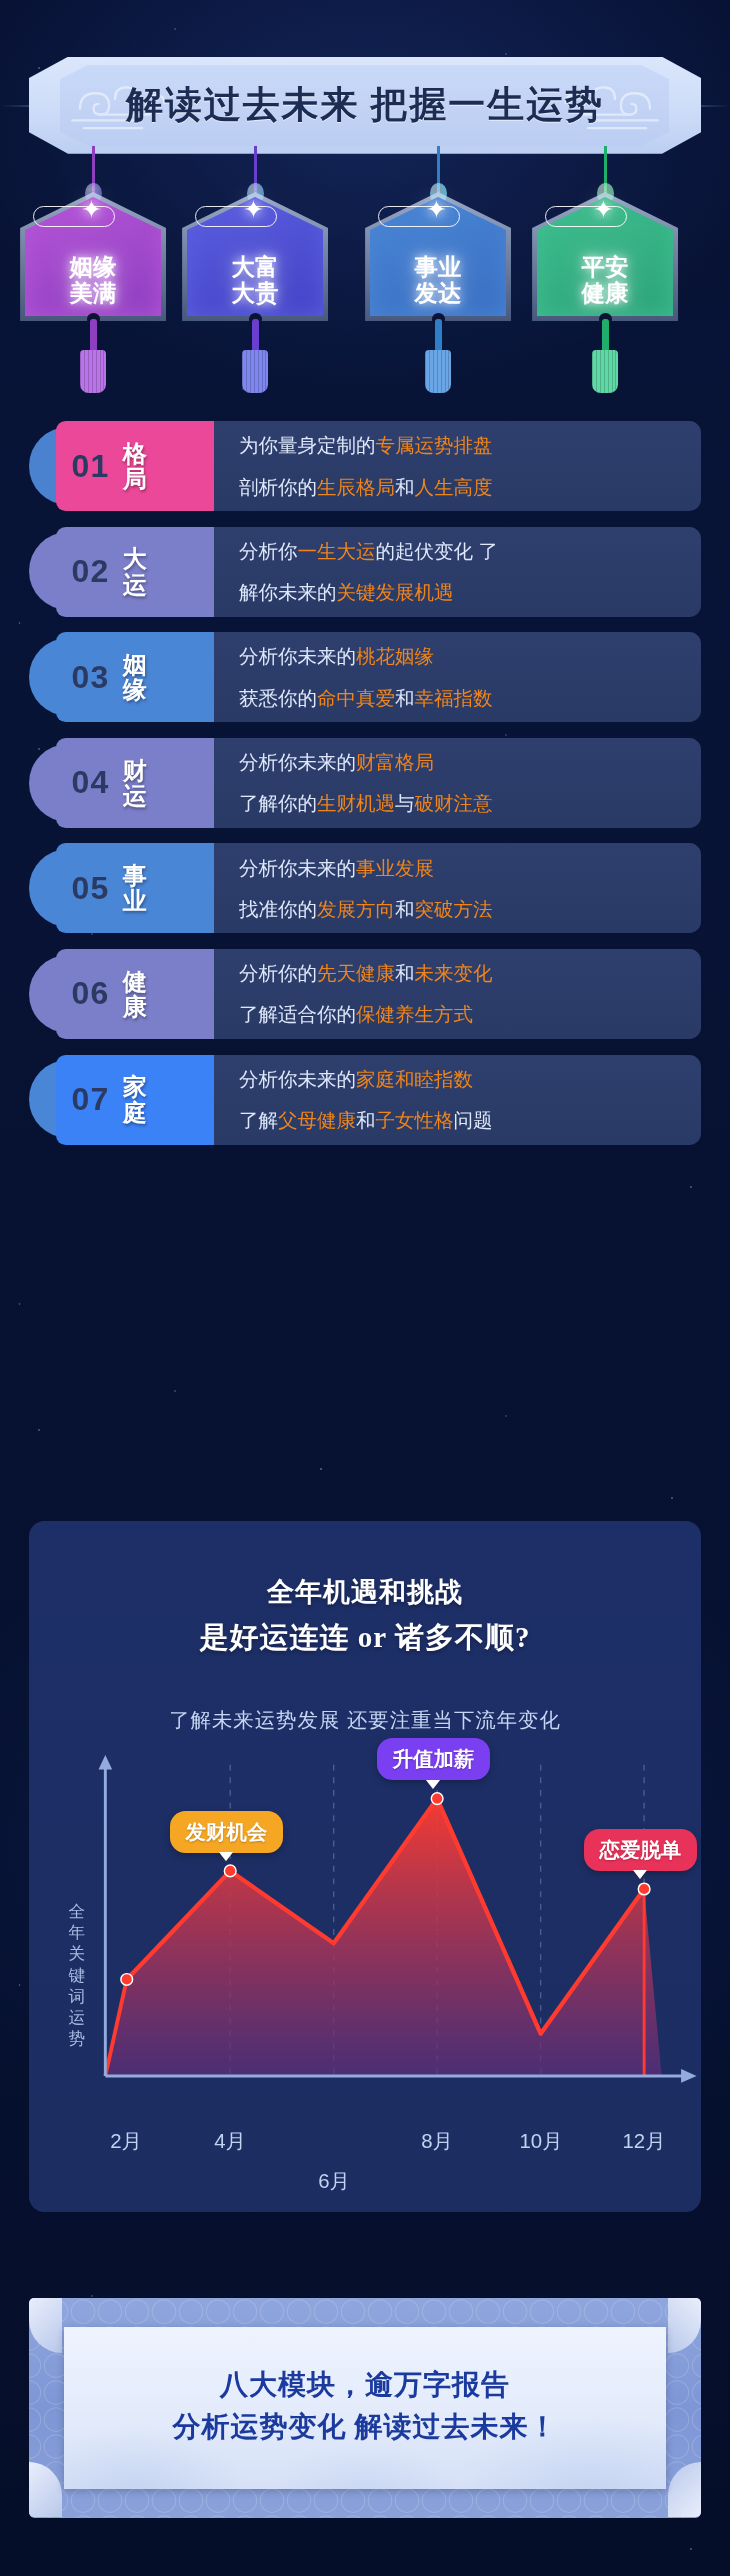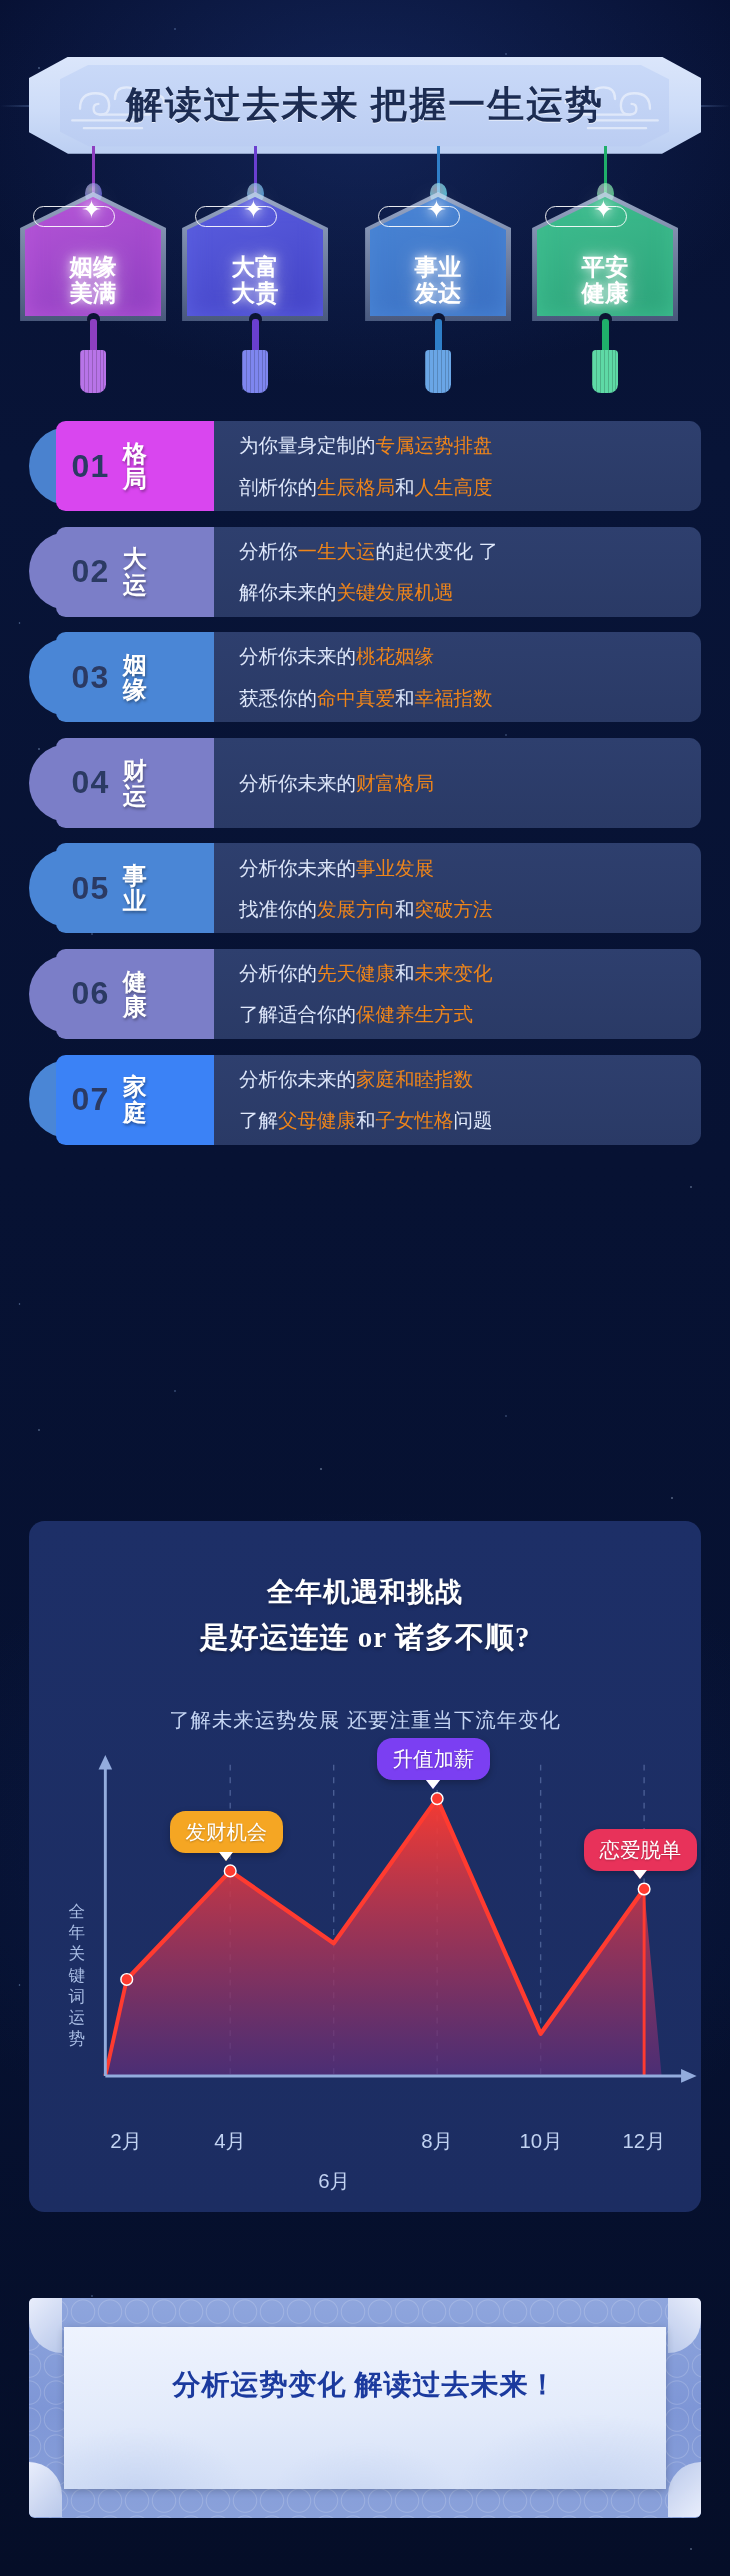--- a/index.html
+++ b/index.html
@@ -225,7 +225,7 @@
 <div class="rows" id="rows">
     <div class="row">
       <div class="tab" style="background:#4a82cf"></div>
-      <div class="numwrap" style="background:#d946ef">
+      <div class="numwrap" style="background:#ec4899">
         <span class="num">01</span>
         <span class="cat">格<br>局</span>
       </div>

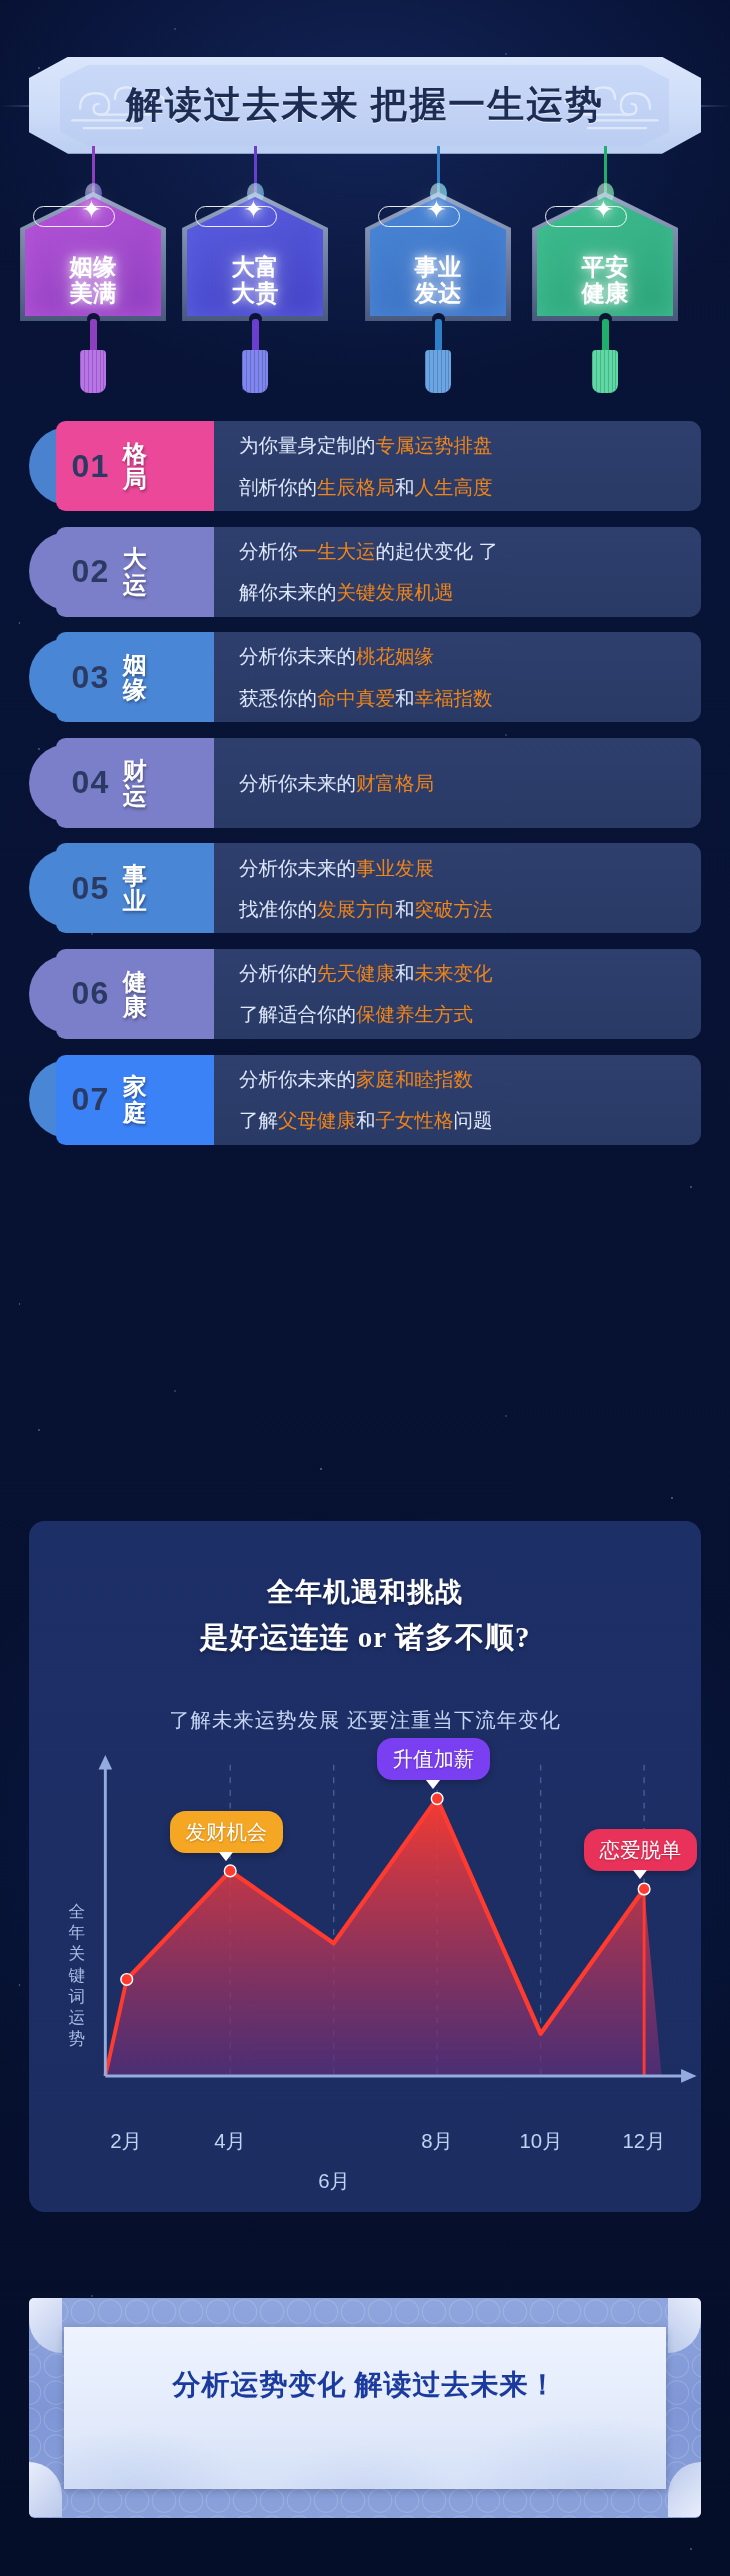--- a/index.html
+++ b/index.html
@@ -264,6 +264,7 @@
       </div>
       <div class="body">
         <div class="ln"><span class="">分析你未来的</span><span class="hl">财富格局</span></div>
+        <div class="ln"><span class="">了解你的</span><span class="hl">生财机遇</span><span class="">与</span><span class="hl">破财注意</span></div>
       </div>
     </div>
     <div class="row">

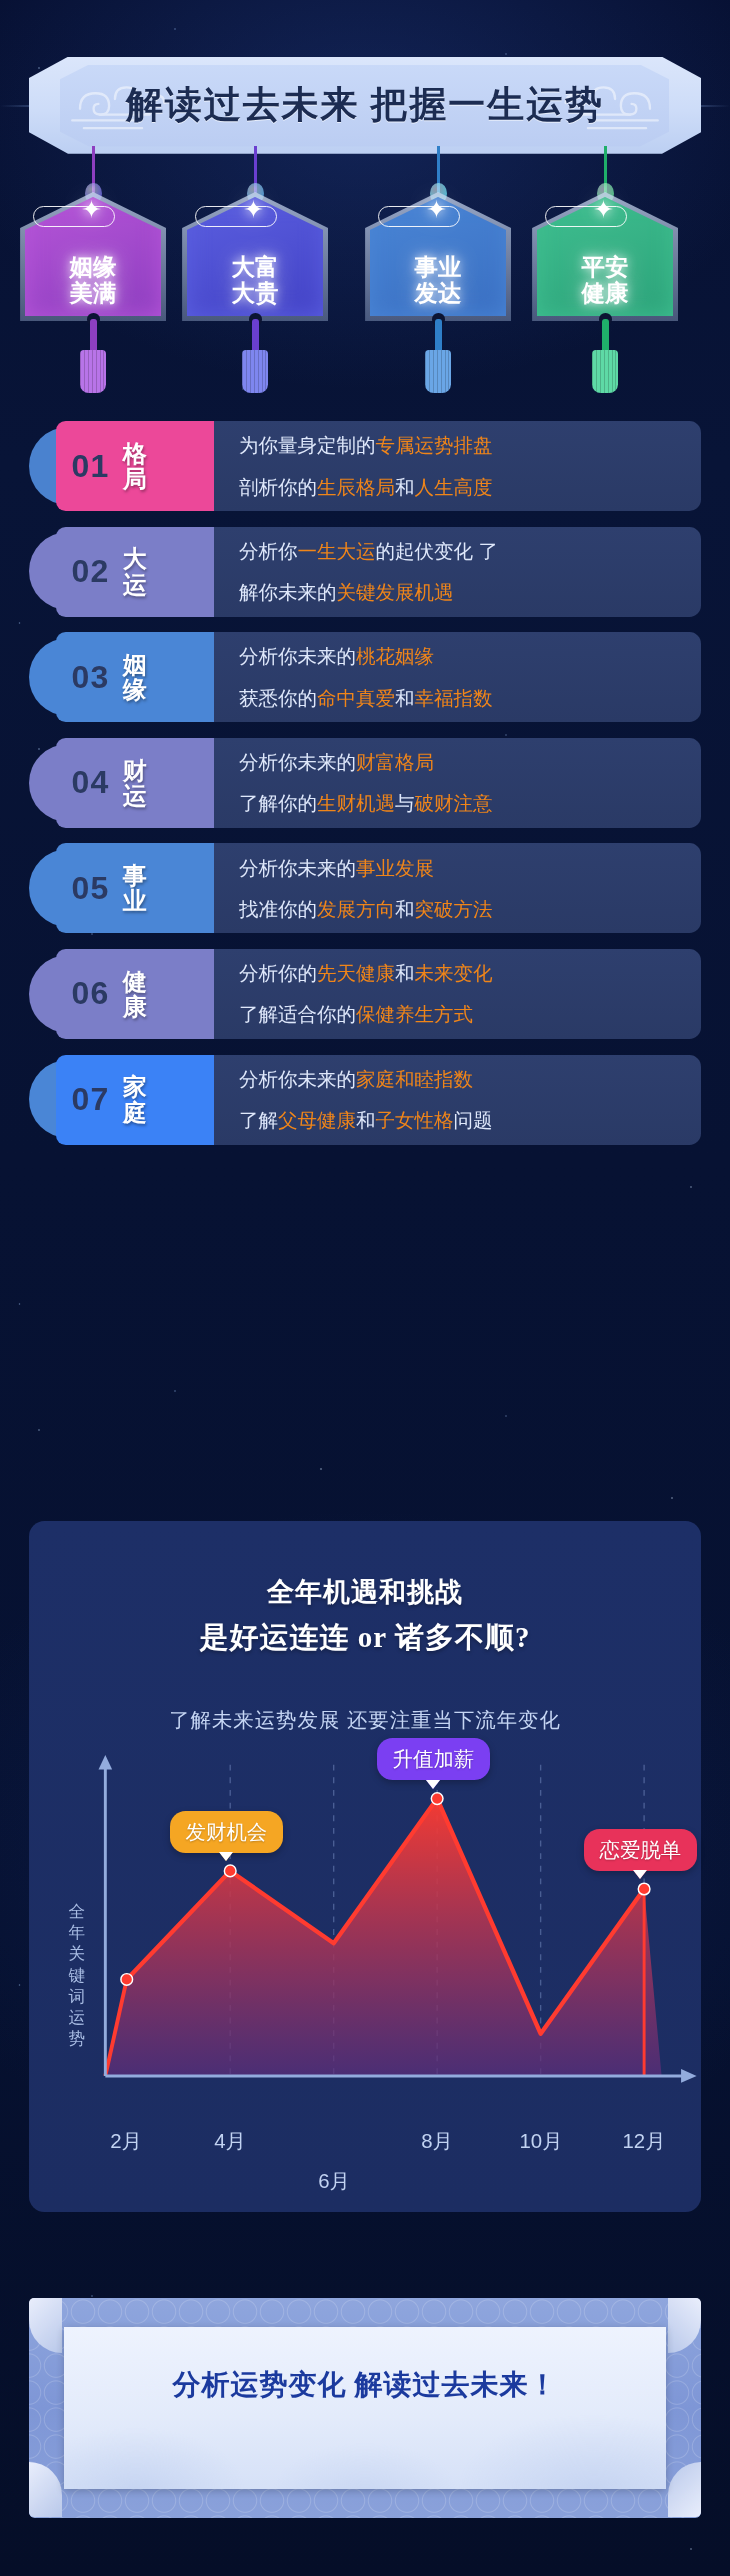--- a/index.html
+++ b/index.html
@@ -106,7 +106,7 @@
   .xlabels{position:absolute;left:0;top:372px;width:672px;}
   .xlabels span{position:absolute;font-size:20.4px;color:#c2d3f2;transform:translateX(-50%);}
   .bub{position:absolute;padding:6.8px 15.6px;border-radius:15.6px;color:#fff;
-    font-size:20.4px;font-weight:normal;white-space:nowrap;
+    font-size:20.4px;font-weight:bold;white-space:nowrap;
     text-shadow:0 1px 1.9px rgba(0,0,0,.25);}
   .bub::after{content:"";position:absolute;left:50%;bottom:-8.8px;margin-left:-7.8px;
     border-left:7.8px solid transparent;border-right:7.8px solid transparent;border-top:9.7px solid;}

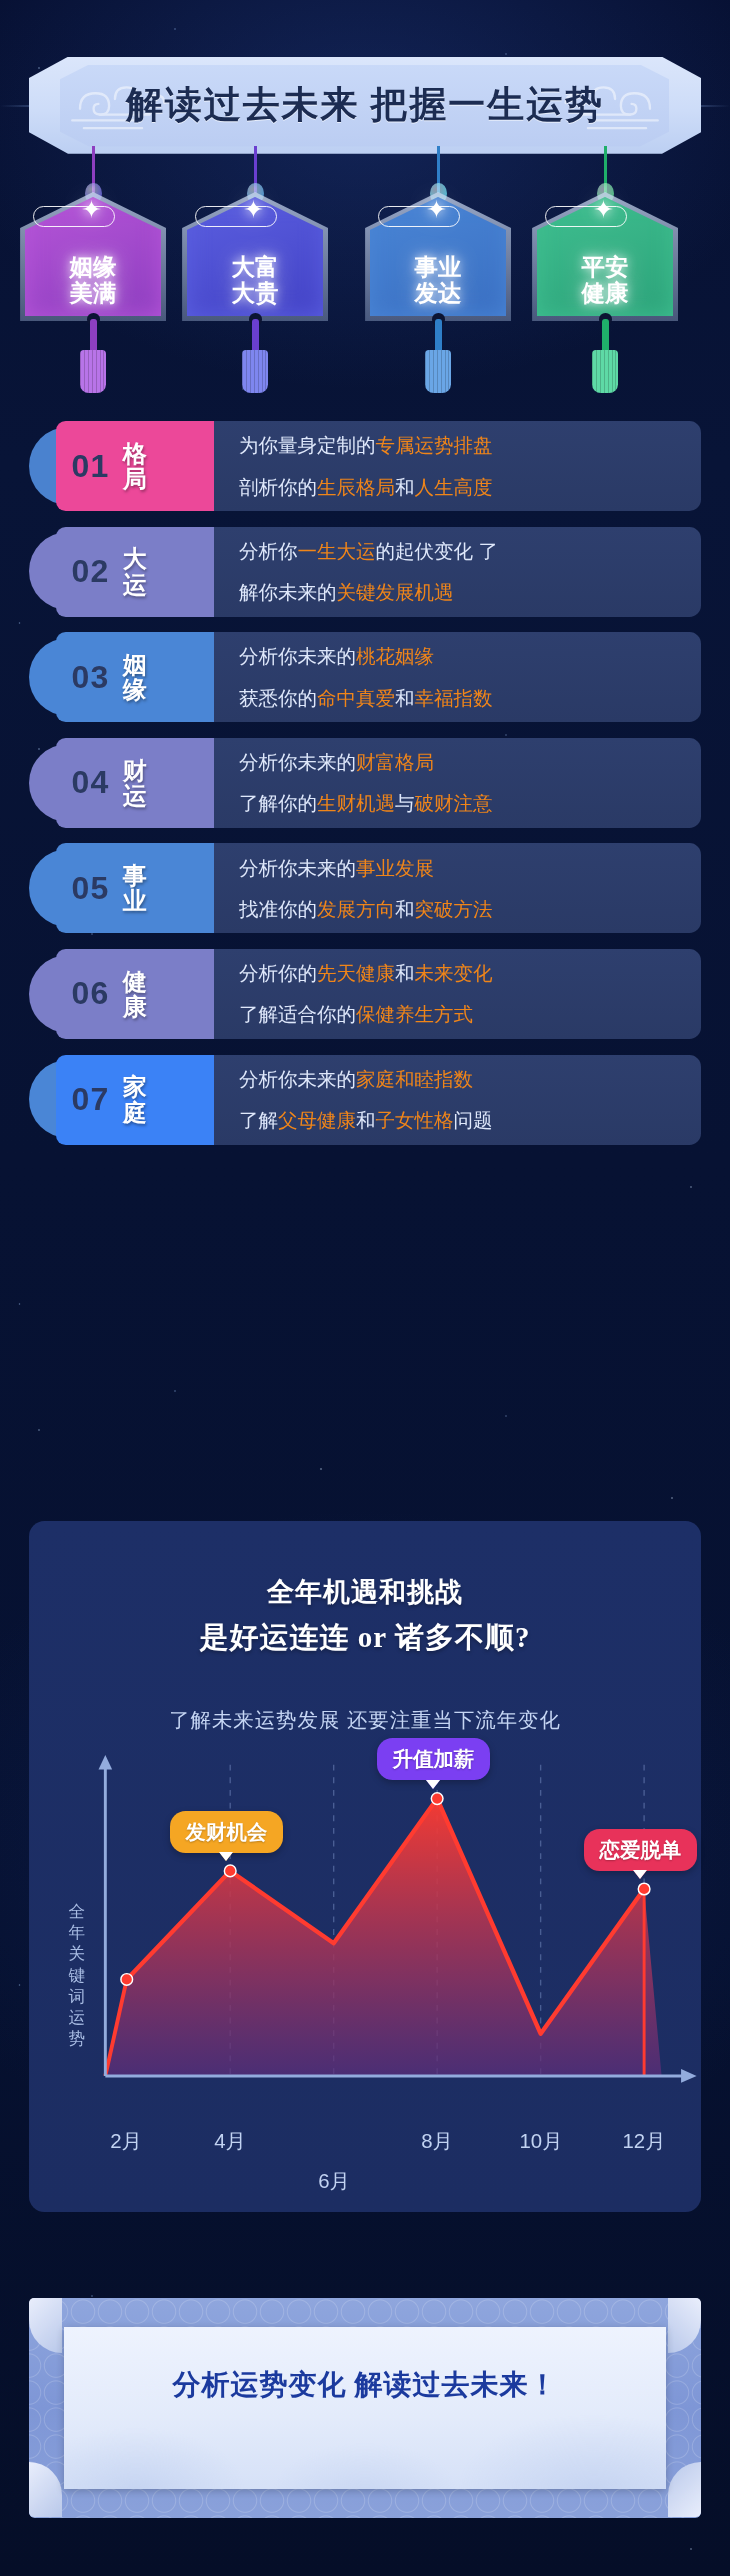--- a/index.html
+++ b/index.html
@@ -357,6 +357,7 @@
   <div class="curl-br"></div>
   <div class="scroll-face">
     <div class="ftxt">
+      <div>八大模块，逾万字报告</div>
       <div>分析运势变化 解读过去未来！</div>
     </div>
   </div>

